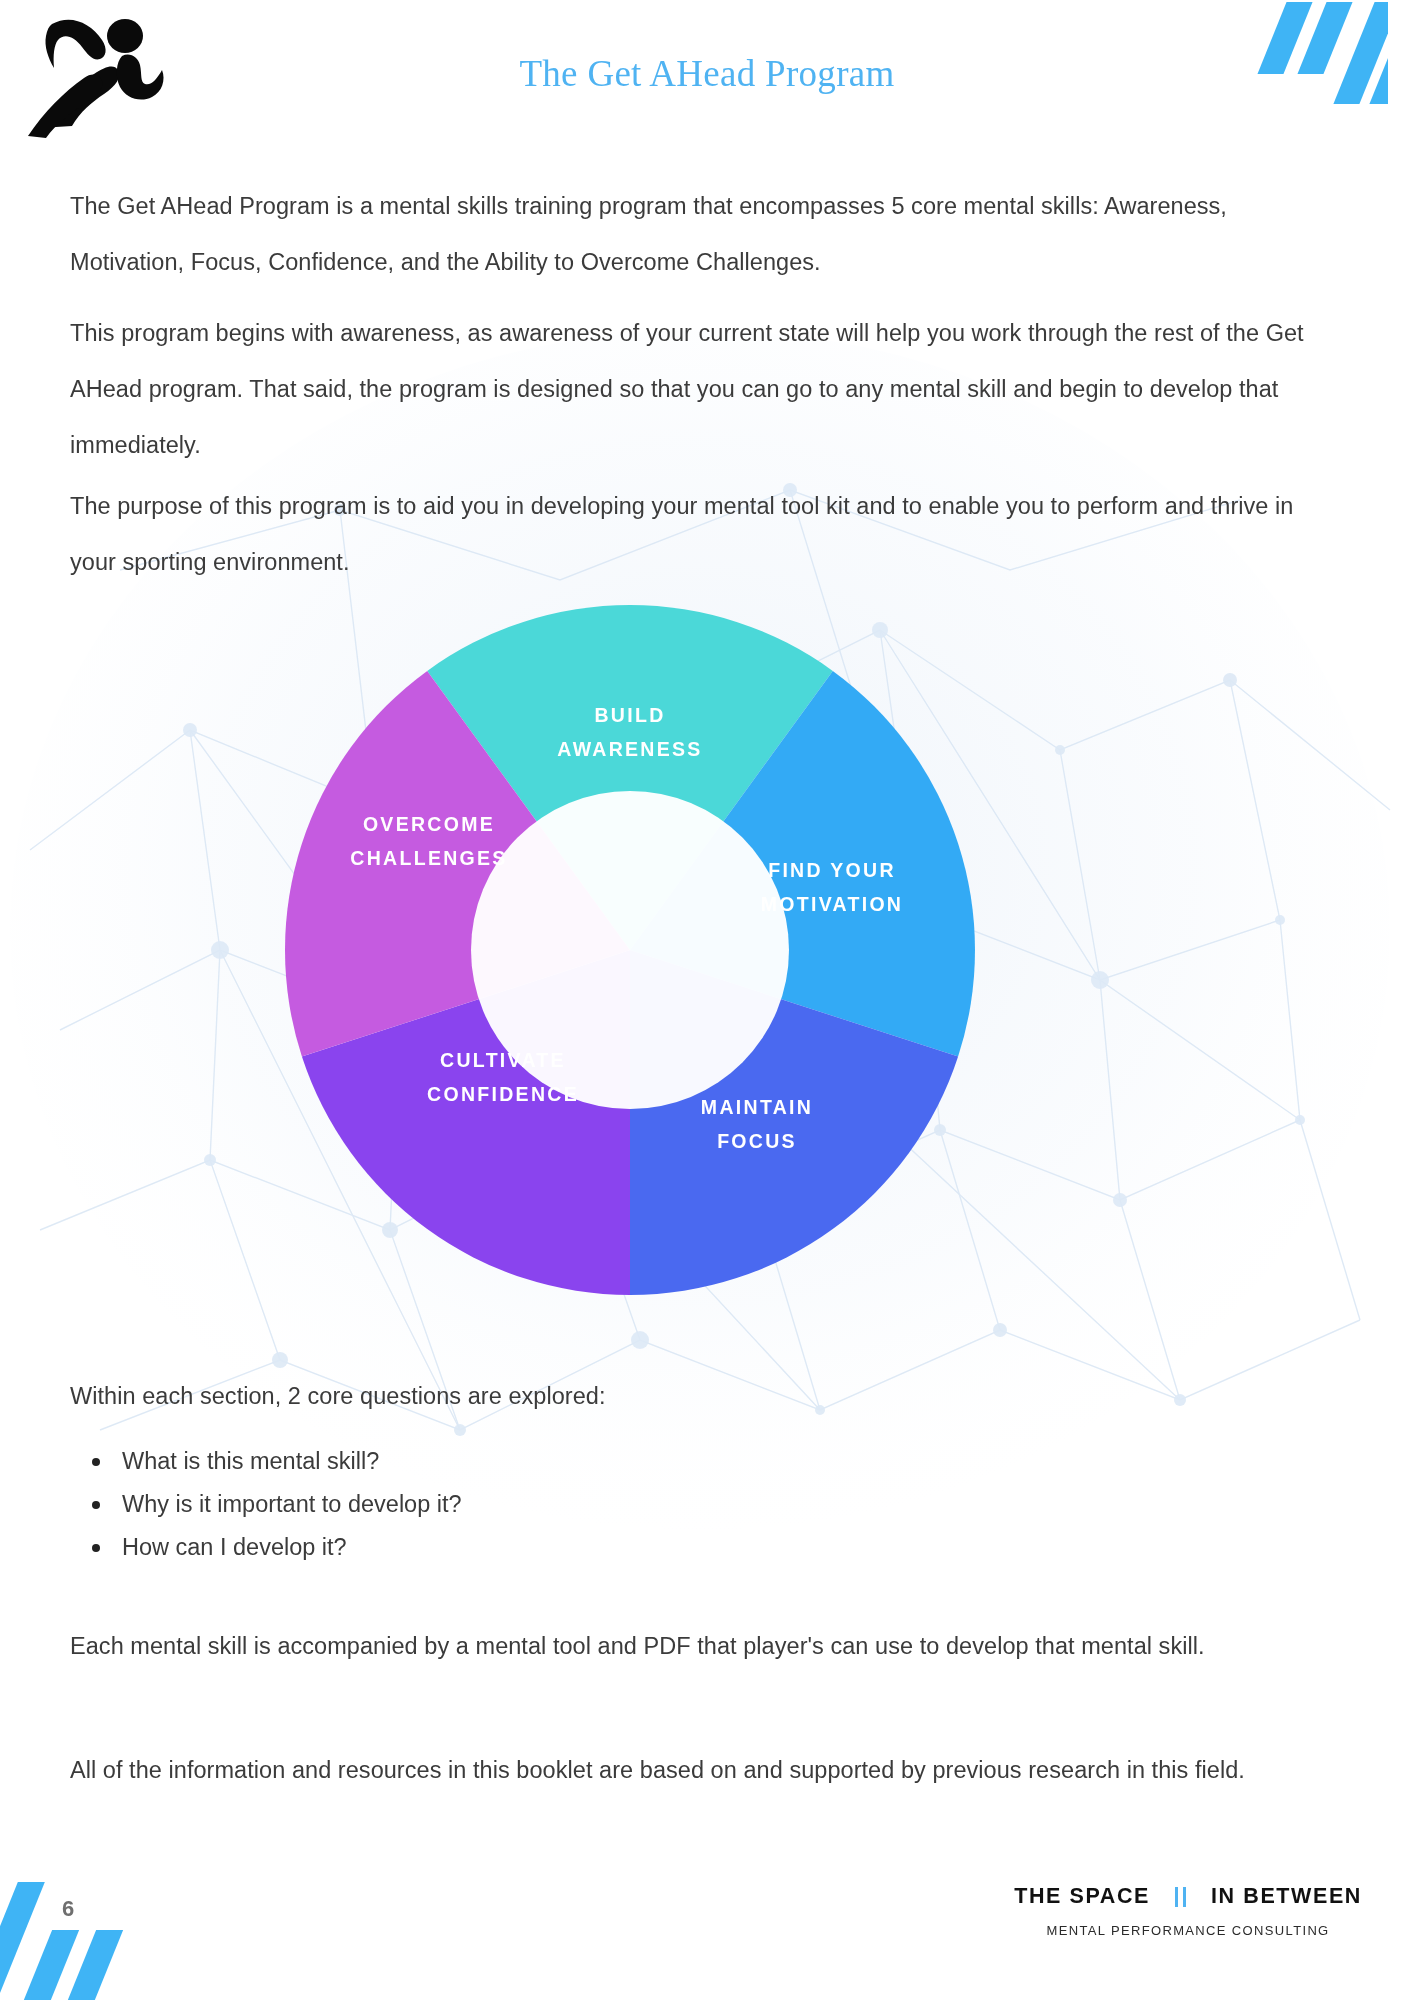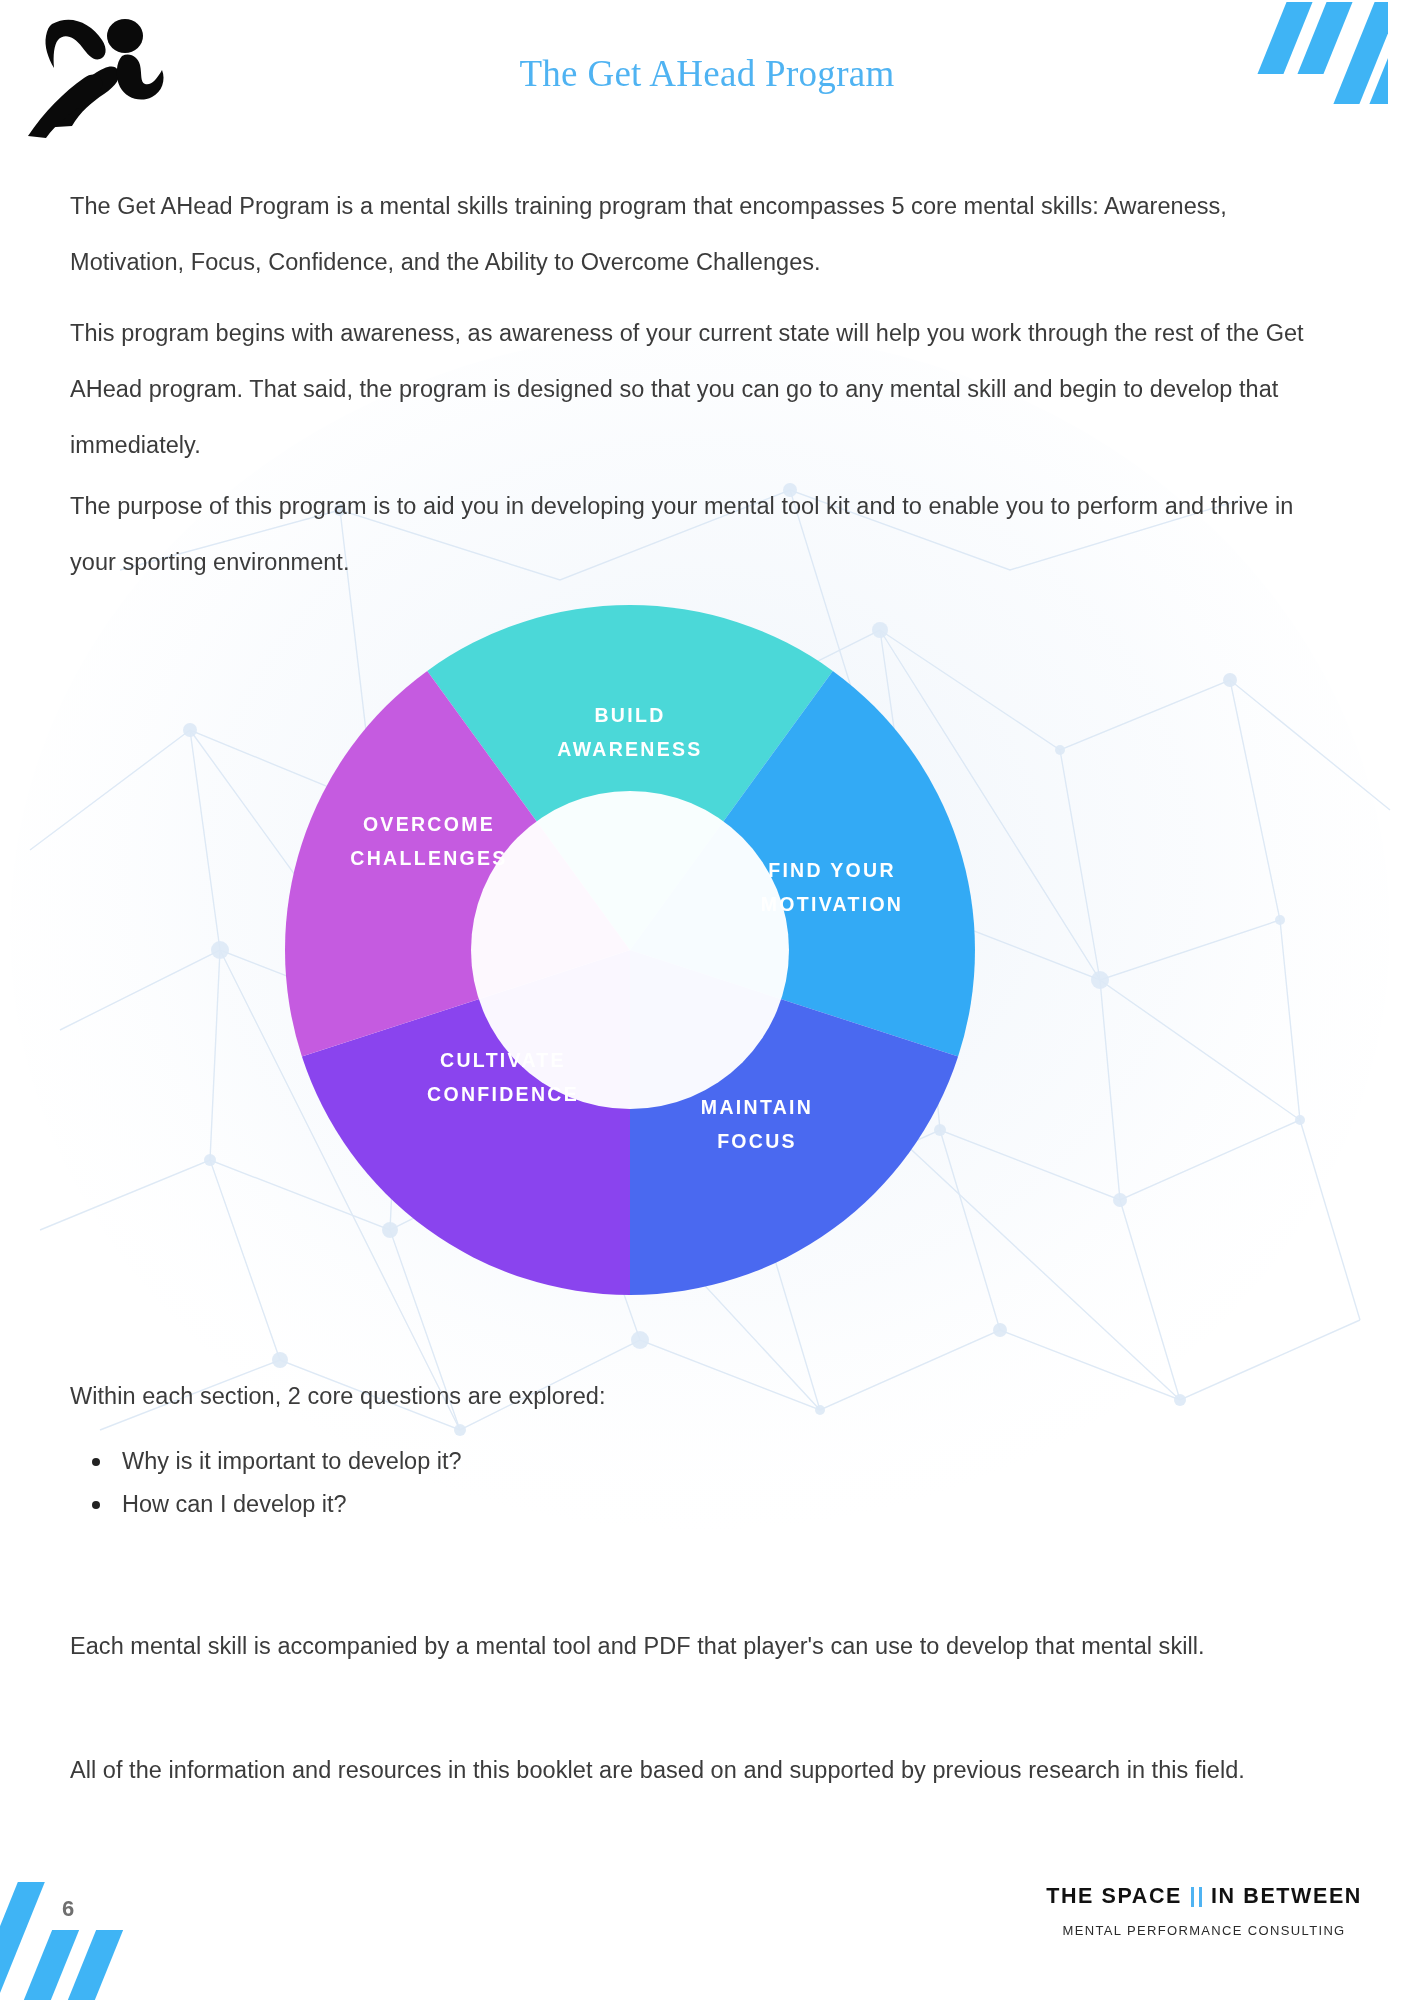--- a/index.html
+++ b/index.html
@@ -337,6 +337,7 @@
   <p class="para" id="p4">Within each section, 2 core questions are explored:</p>
 
   <ul id="bullets">
+    <li>What is this mental skill?</li>
     <li>Why is it important to develop it?</li>
     <li>How can I develop it?</li>
   </ul>

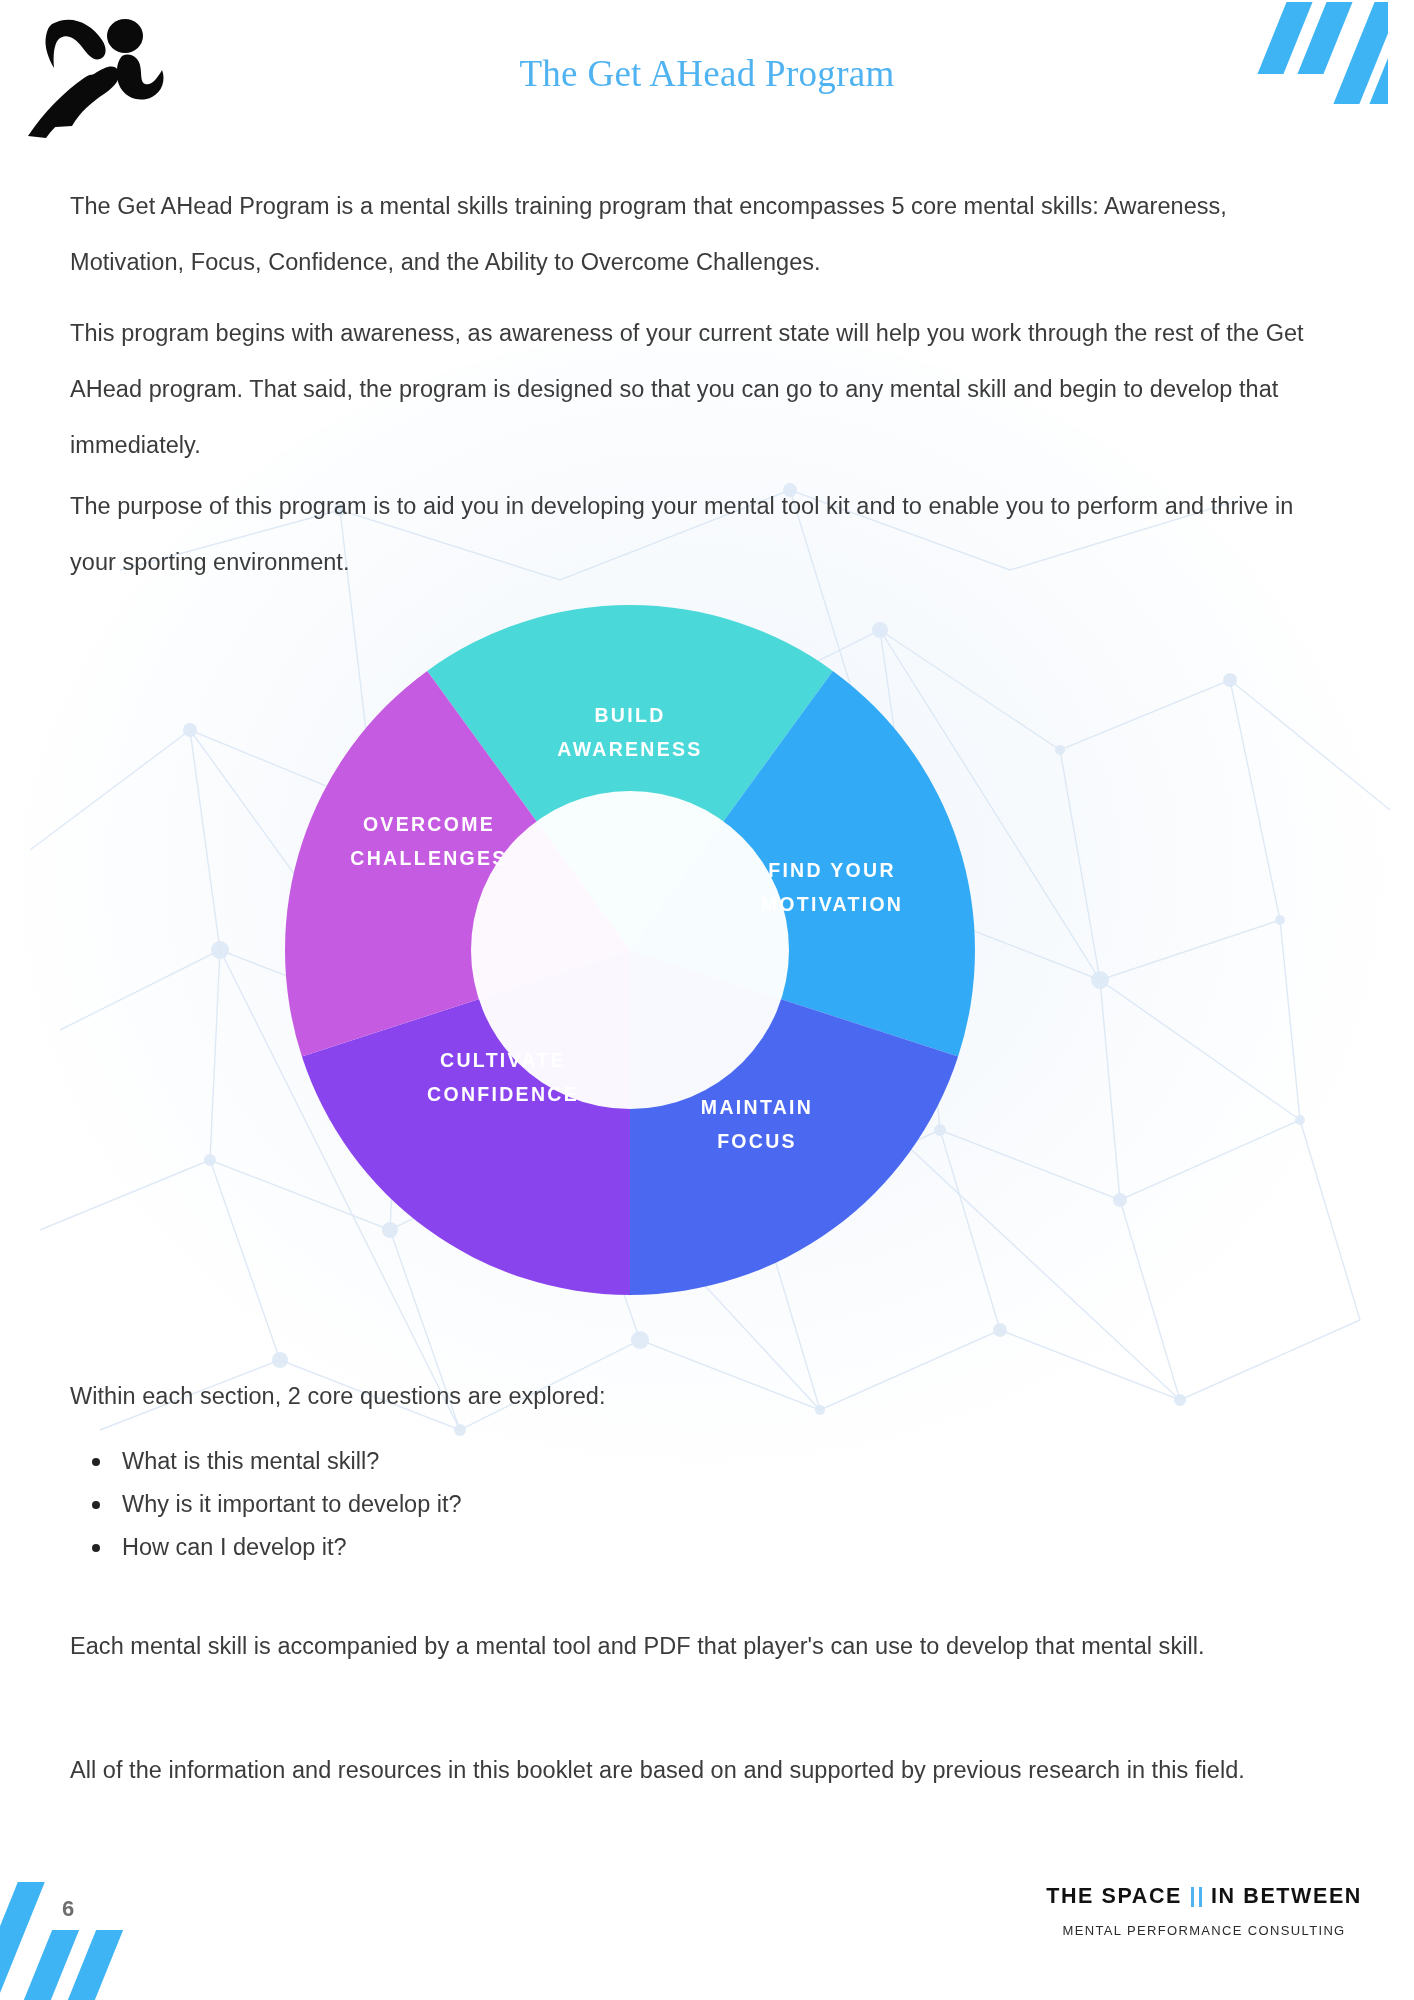--- a/index.html
+++ b/index.html
@@ -173,7 +173,7 @@
     display: flex;
     align-items: center;
     justify-content: center;
-    gap: 0px;
+    gap: 16px;
     font-size: 21.5px;
     font-weight: 700;
     color: #111111;

